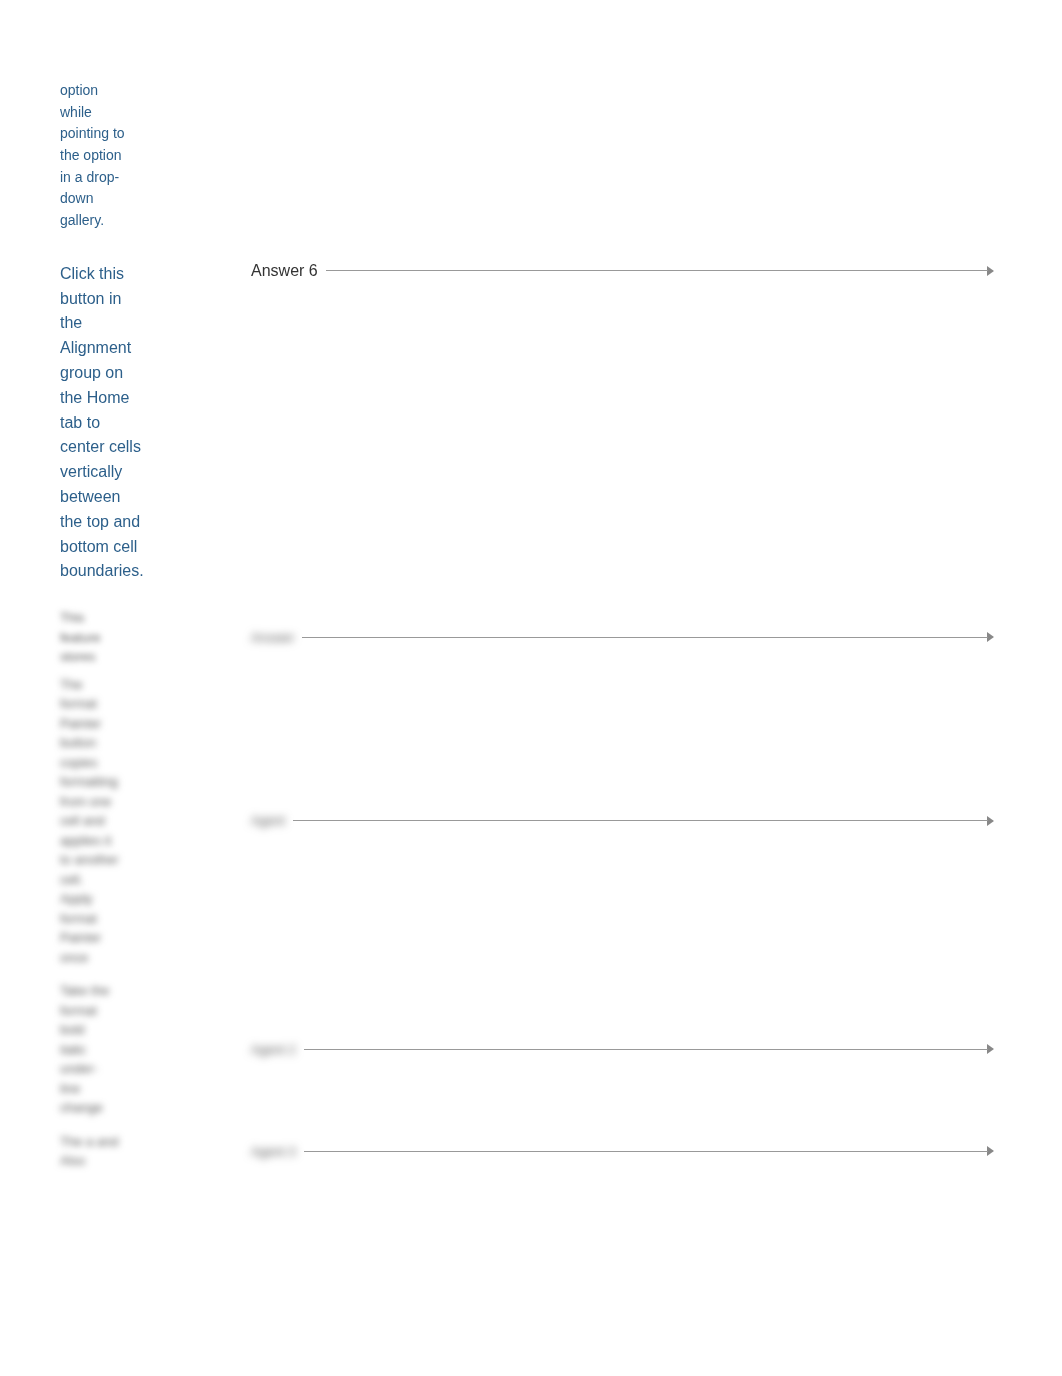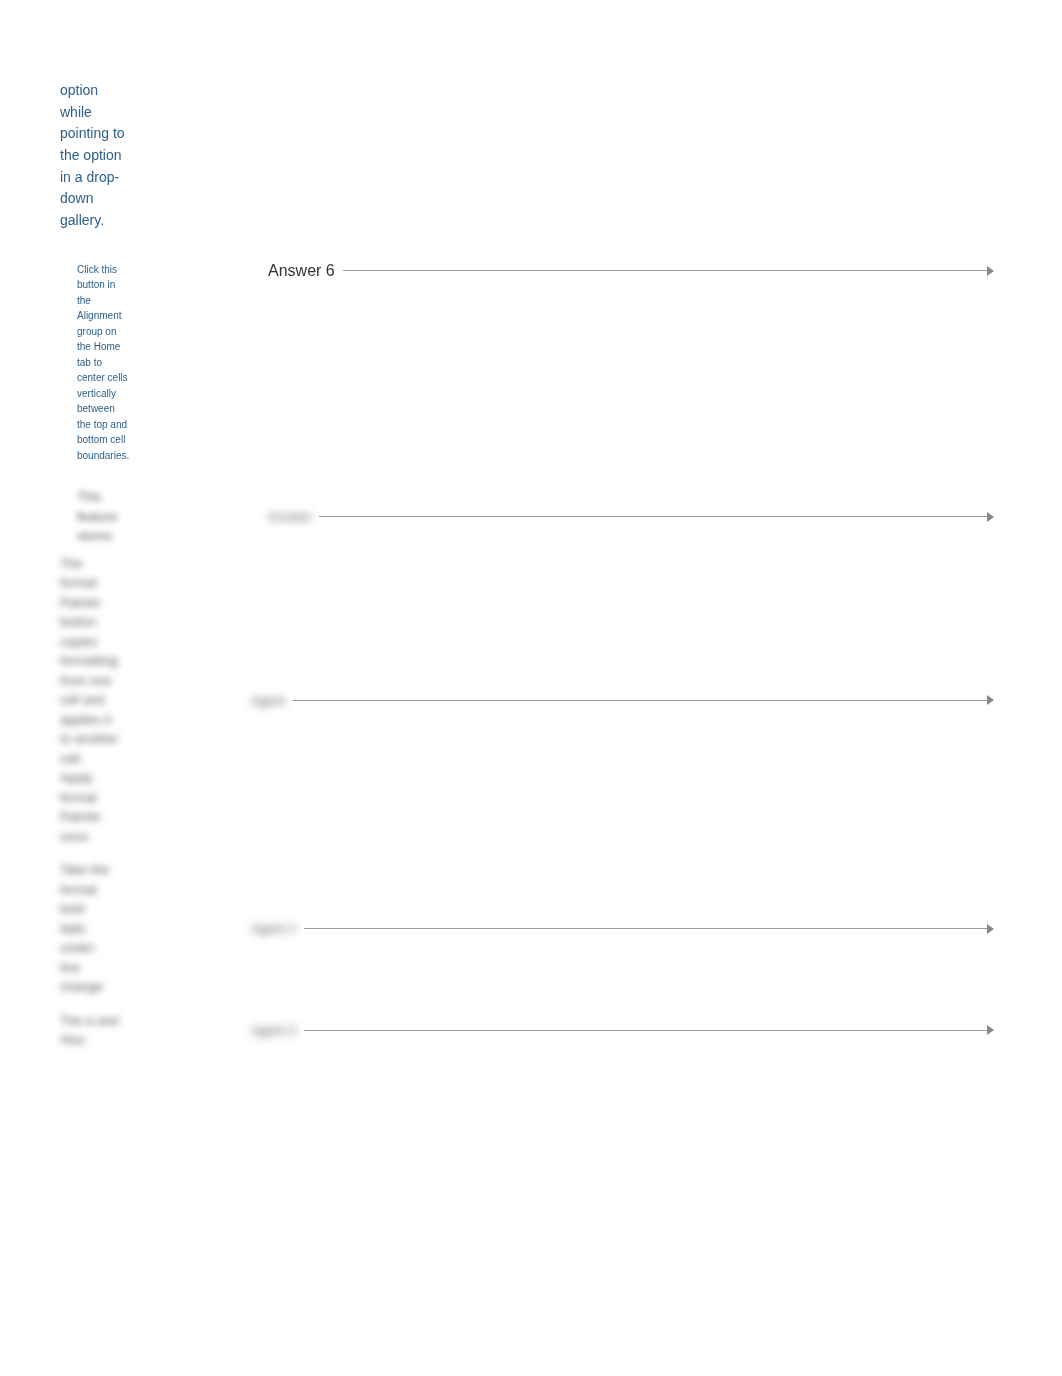--- a/index.html
+++ b/index.html
@@ -31,10 +31,9 @@
     .question-text {
       width: 175px;
       min-width: 175px;
-      font-size: 10px;
+      font-size: 16px;
       color: #2c5f8a;
       line-height: 1.55;
-      margin-left: 17px;
     }
 
     .answer-row {

